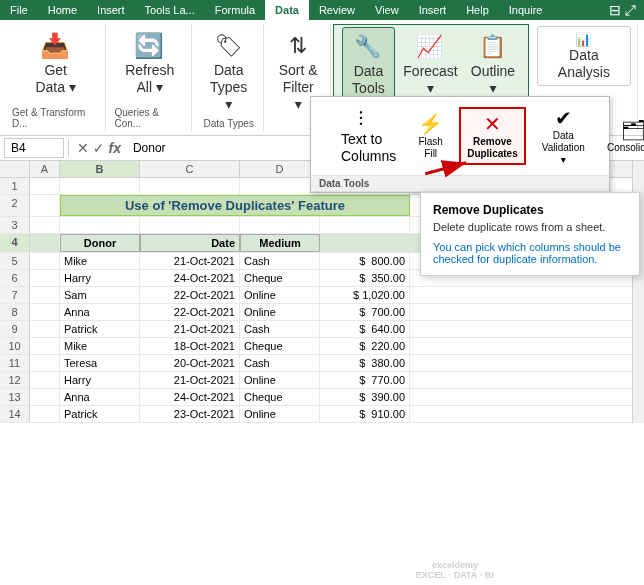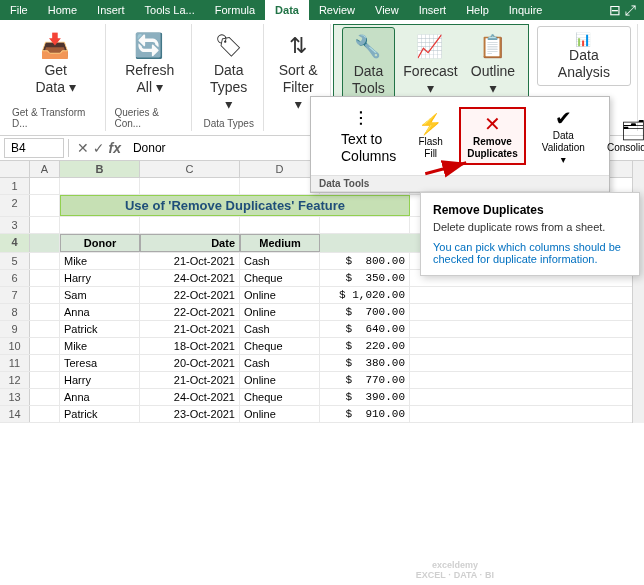--- a/index.html
+++ b/index.html
@@ -31,7 +31,7 @@
     .cell { border-right: 1px solid #e8e8e8; padding: 2px 4px; font-size: 11px; overflow: hidden; white-space: nowrap; }
     .cell.header-cell { background: #d9e8d9; font-weight: bold; text-align: center; border: 1px solid #aaa; }
     .cell.title-cell { background: #c6e0b4; font-weight: bold; text-align: center; color: #1f4e79; font-size: 13px; }
-    .cell.money { text-align: right; font-family: Liberation Mono, monospace; }
+    .cell.money { text-align: right; }
 
     
     .tooltip-popup { position: absolute; background: #fff; border: 1px solid #ccc; box-shadow: 2px 2px 8px rgba(0,0,0,0.2); padding: 10px 12px; width: 220px; z-index: 100; font-size: 11px; }

